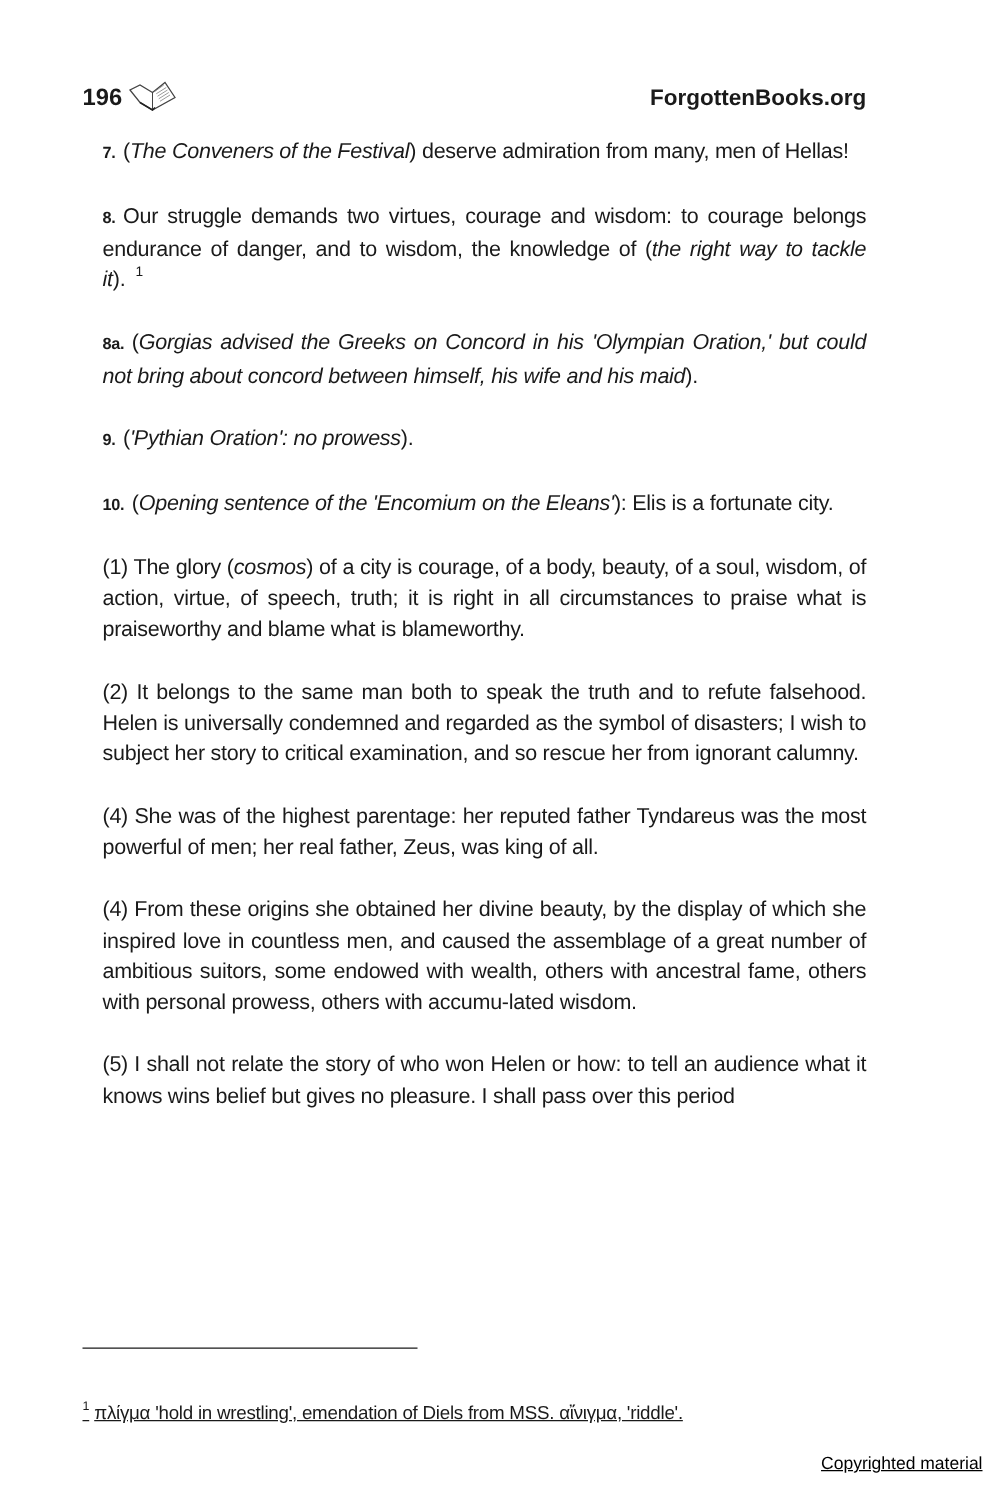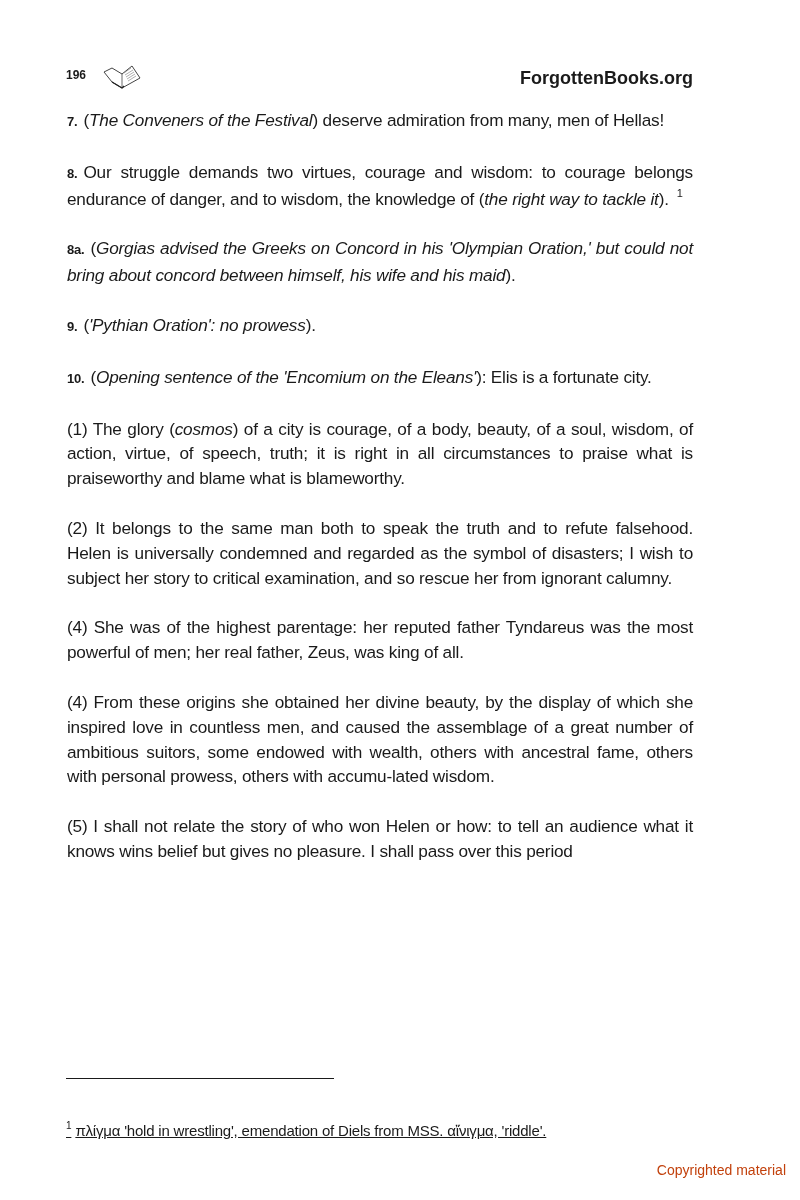--- a/index.html
+++ b/index.html
@@ -10,7 +10,7 @@
   .page-header {
     position: absolute; top: 64px; left: 66px; right: 107px; height: 26px;
   }
-  .page-num { position: absolute; left: 0; top: 4px; font-weight: bold; font-size: 12px; text-align: right; }
+  .page-num { position: absolute; left: 0; top: 4px; font-weight: bold; font-size: 19px; text-align: right; }
   .book-icon { position: absolute; left: 36px; top: 0px; width: 40px; height: 26px; }
   .site { position: absolute; right: 0; top: 4px; font-weight: bold; font-size: 18px; }
 

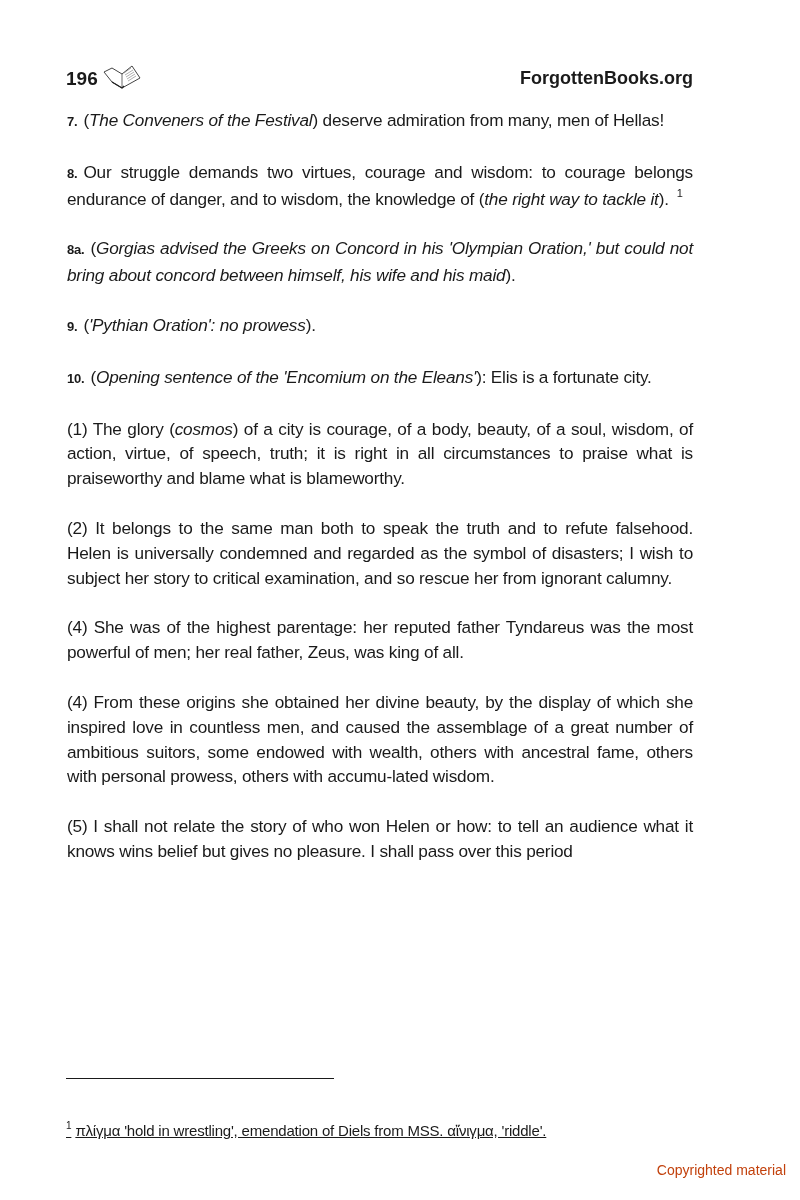--- a/index.html
+++ b/index.html
@@ -19,7 +19,7 @@
     font-size: 17.2px; line-height: 24.8px; text-align: justify;
     letter-spacing: -0.2px;
   }
-  .para { margin: 0 0 25px 1px; }
+  .para { margin: 0 0 25px 16px; }
   .num { font-weight: bold; font-size: 13px; margin-right: 6px; }
   .it { font-style: italic; }
   sup { font-size: 11px; vertical-align: 8px; line-height: 0; margin-left: 8px; }

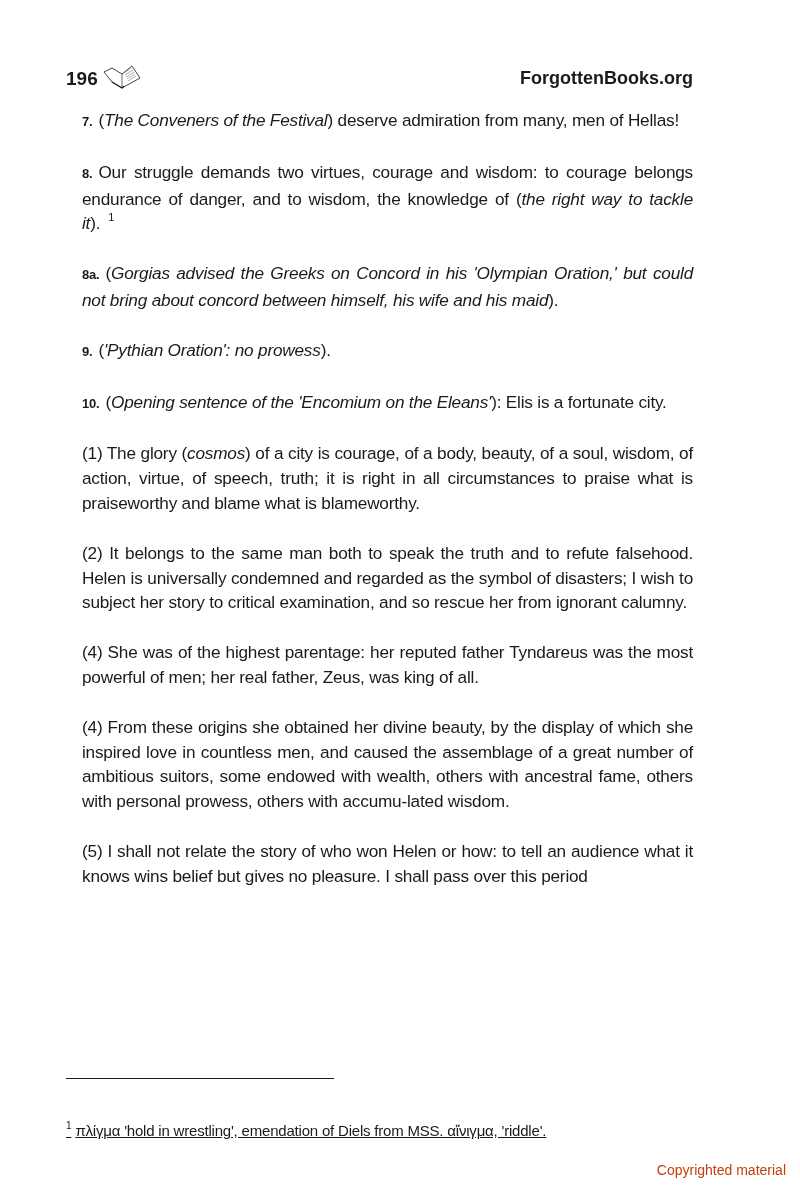--- a/index.html
+++ b/index.html
@@ -35,7 +35,7 @@
   .footnote sup { margin-left: 0; margin-right: 4px; font-size: 10px; vertical-align: 7px; }
   .copyright {
     position: absolute; right: 14px; top: 1162px;
-    font-size: 14px; color: #c2410c;
+    font-size: 14px; color: #000000; text-decoration: underline;
   }
 </style>
 </head>

